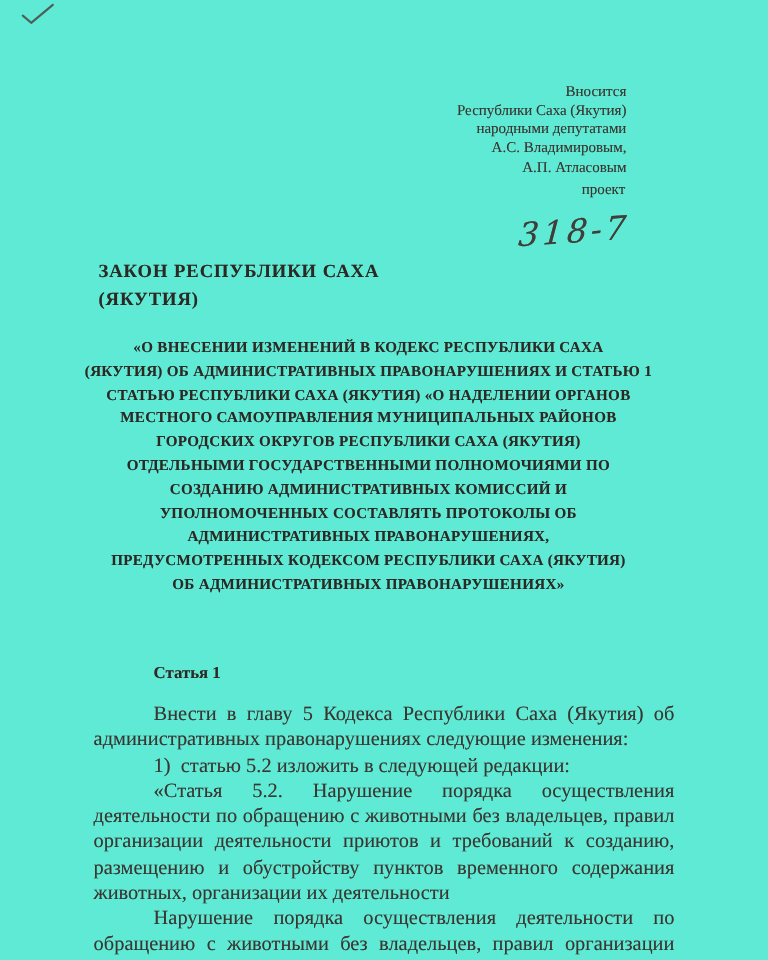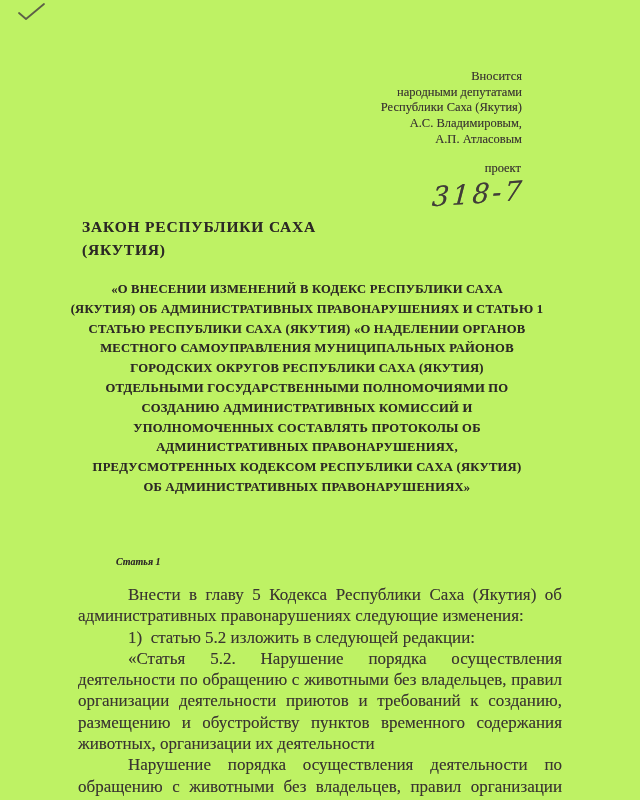--- a/index.html
+++ b/index.html
@@ -8,7 +8,7 @@
     width: 640px;
     height: 800px;
     margin: 0 auto;
-    background: #bef264;
+    background: #5eead4;
     overflow: hidden;
     font-family: "Liberation Serif", "DejaVu Serif", serif;
     color: #37332f;

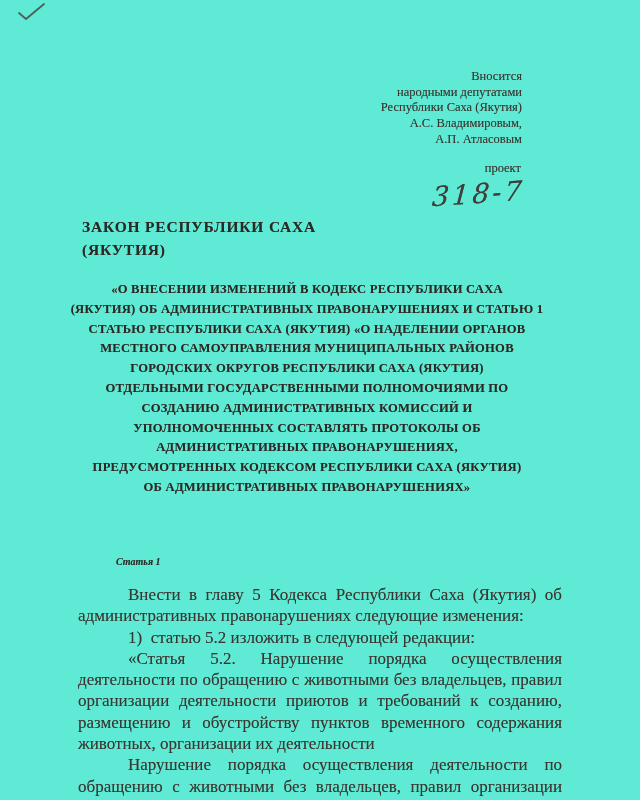--- a/index.html
+++ b/index.html
@@ -128,8 +128,8 @@
 
   <div class="submission">
     <div>Вносится</div>
+    <div>Республики Саха (Якутия)</div>
     <div>народными депутатами</div>
-    <div>Республики Саха (Якутия)</div>
     <div>А.С. Владимировым,</div>
     <div>А.П. Атласовым</div>
   </div>

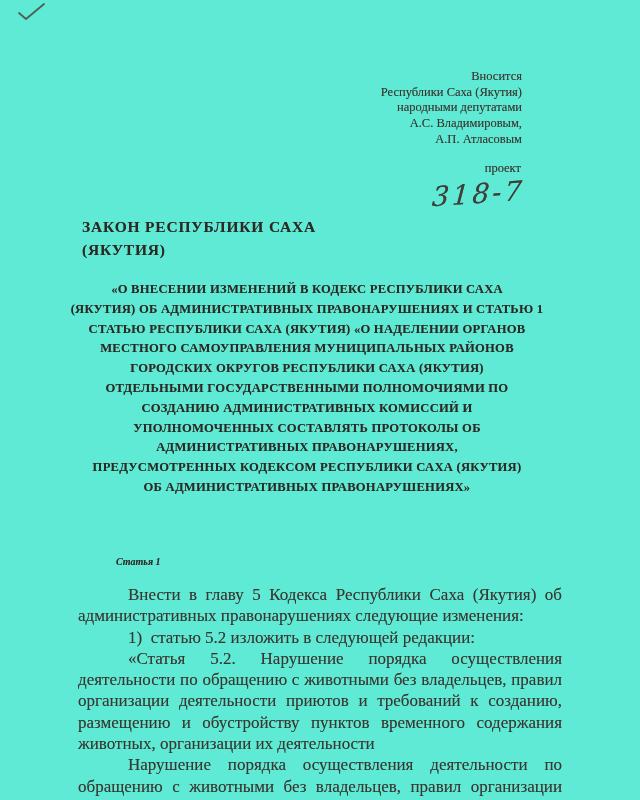--- a/index.html
+++ b/index.html
@@ -39,7 +39,7 @@
 
   .draft-label {
     position: absolute;
-    top: 160px;
+    top: 150px;
     right: 119px;
     font-size: 12.5px;
     line-height: 16px;

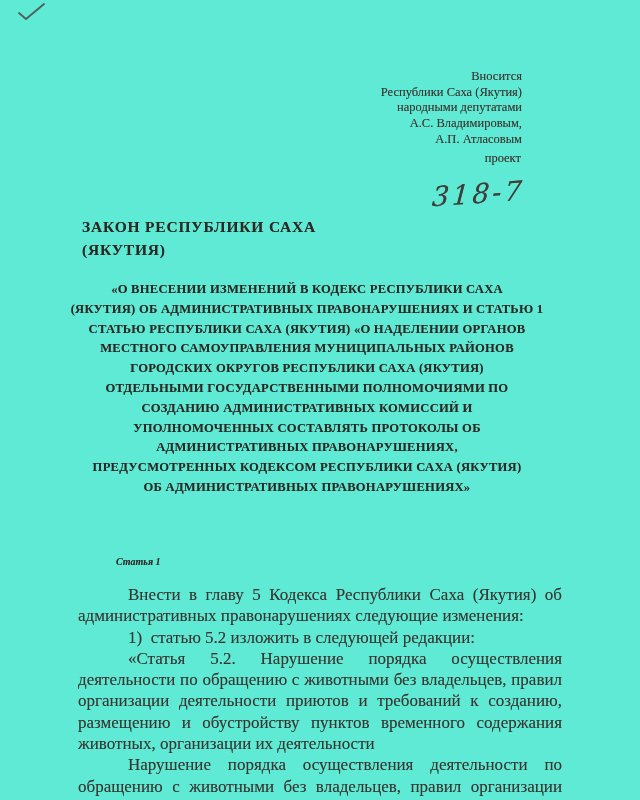--- a/index.html
+++ b/index.html
@@ -91,10 +91,9 @@
   .article-heading {
     position: absolute;
     top: 554px;
-    left: 116px;
+    left: 128px;
     font-weight: bold;
-    font-style: italic;
-    font-size: 10px;
+    font-size: 14px;
     line-height: 16px;
     color: #2e2b27;
   }

